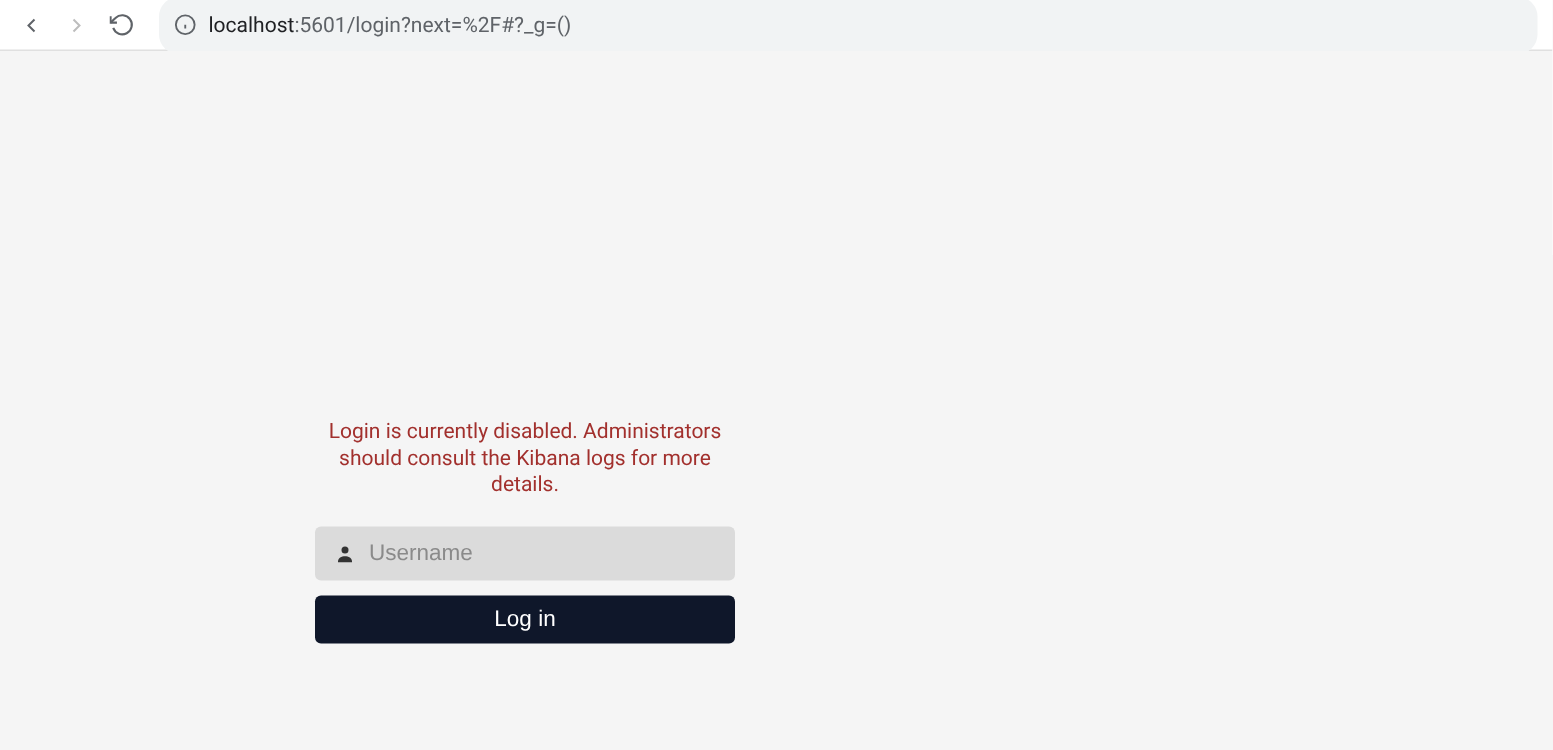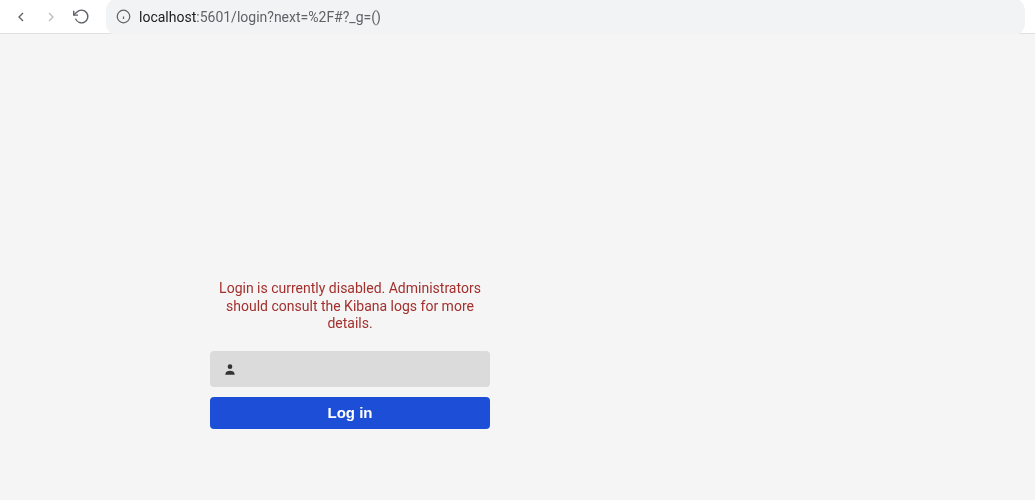--- a/index.html
+++ b/index.html
@@ -184,6 +184,7 @@
             <path d="M4 21c0-4 4-6 8-6s8 2 8 6v1H4v-1z"></path>
           </svg>
         </span>
+        <input type="text" placeholder="Username" style="">
       </div>
       <button class="login-btn">Log in</button>
     </div>

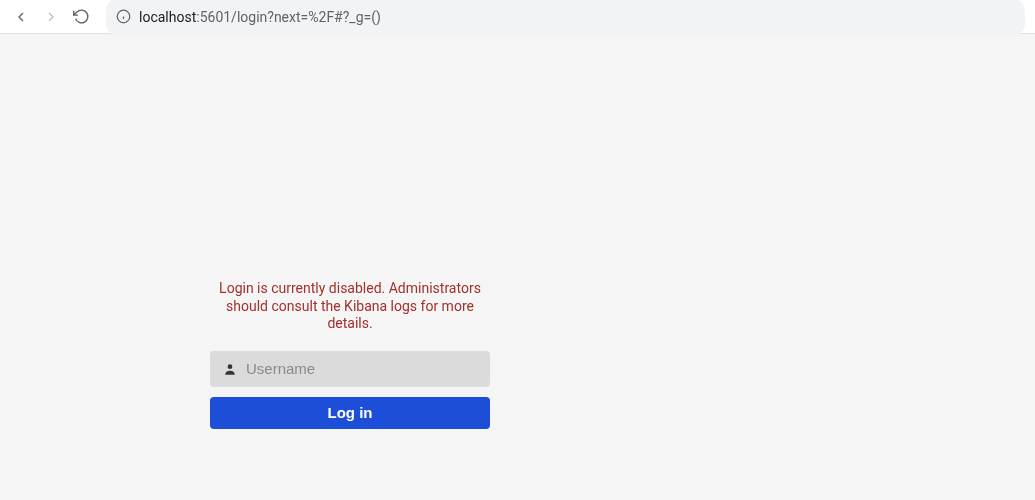--- a/index.html
+++ b/index.html
@@ -109,13 +109,12 @@
     .login-btn {
       width: 100%;
       height: 32px;
-      background: #1d4ed8;
+      background: #0f172a;
       color: #fff;
       border: none;
       border-radius: 4px;
       font-size: 15px;
       cursor: pointer;
-      font-weight: bold;
     }
     .logo-circle {
       position: absolute;

